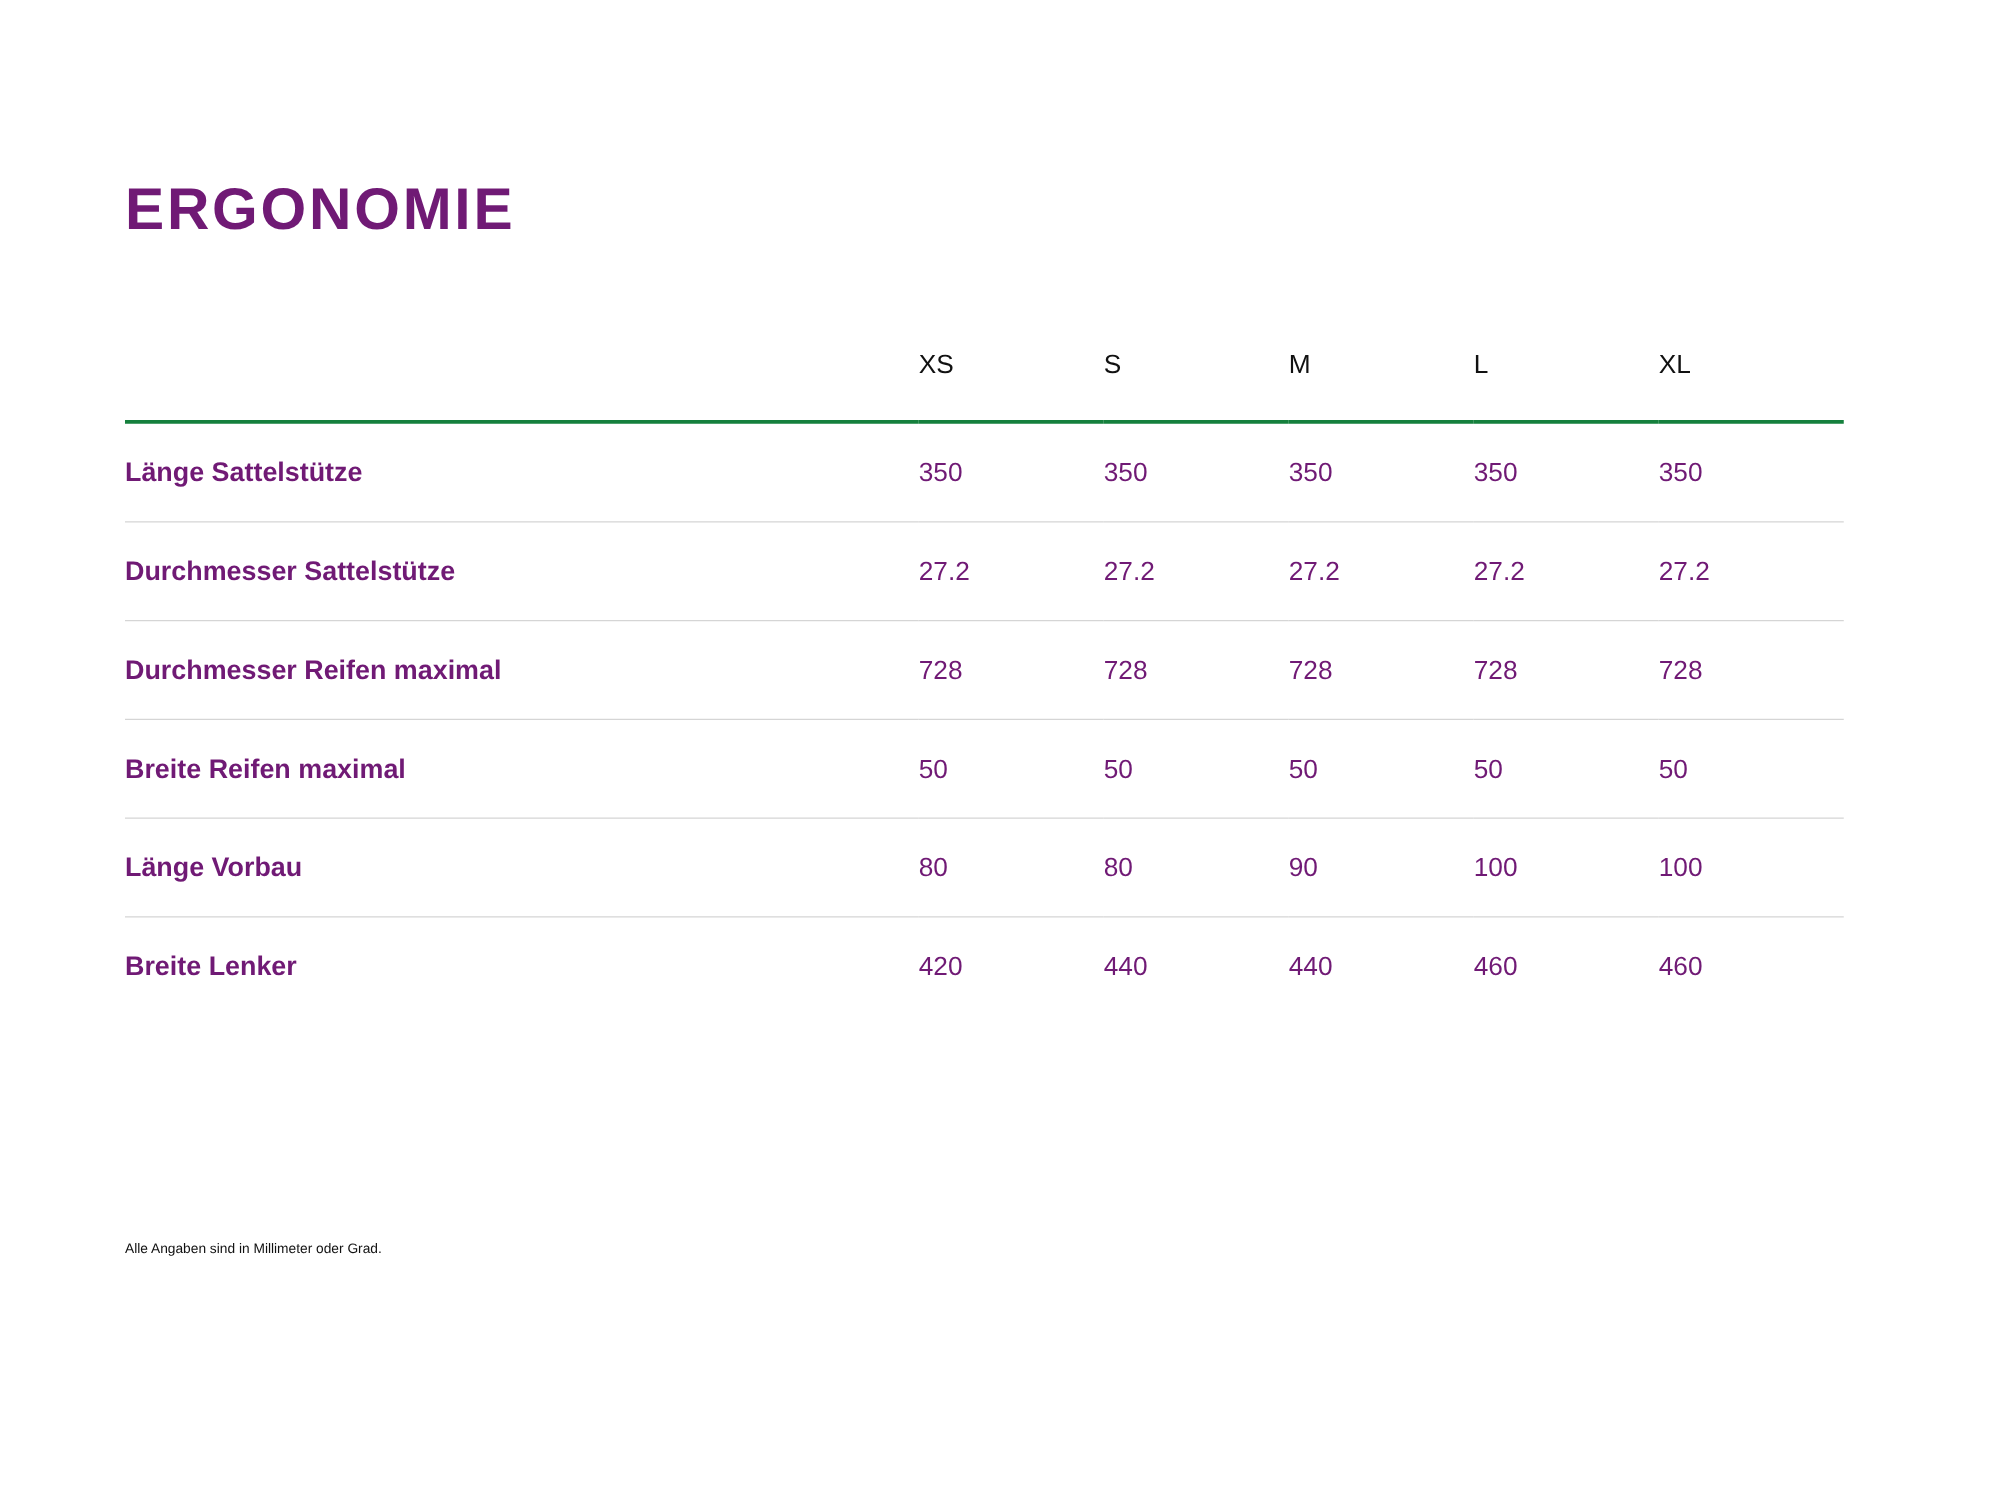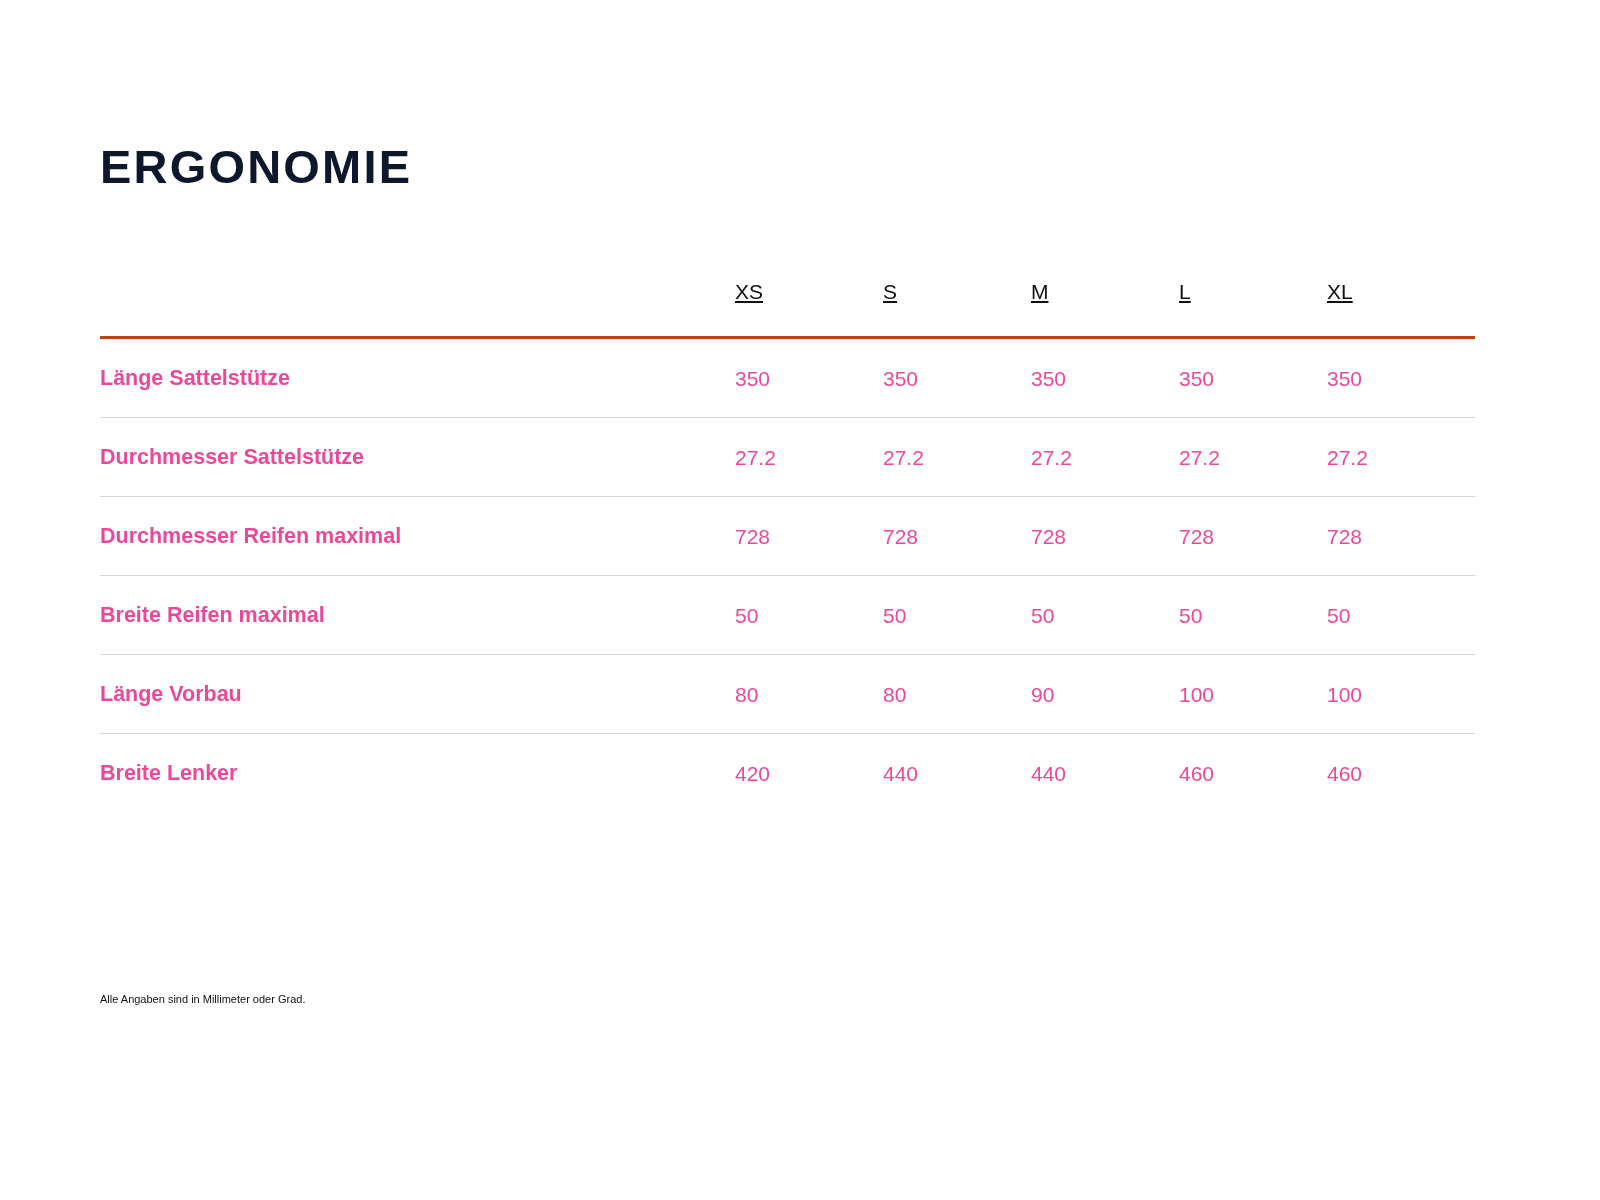--- a/index.html
+++ b/index.html
@@ -31,7 +31,7 @@
     font-weight: bold;
     letter-spacing: 2.2px;
     line-height: 1;
-    color: #0f172a;
+    color: #701a75;
     text-transform: uppercase;
     text-align: right;
   }

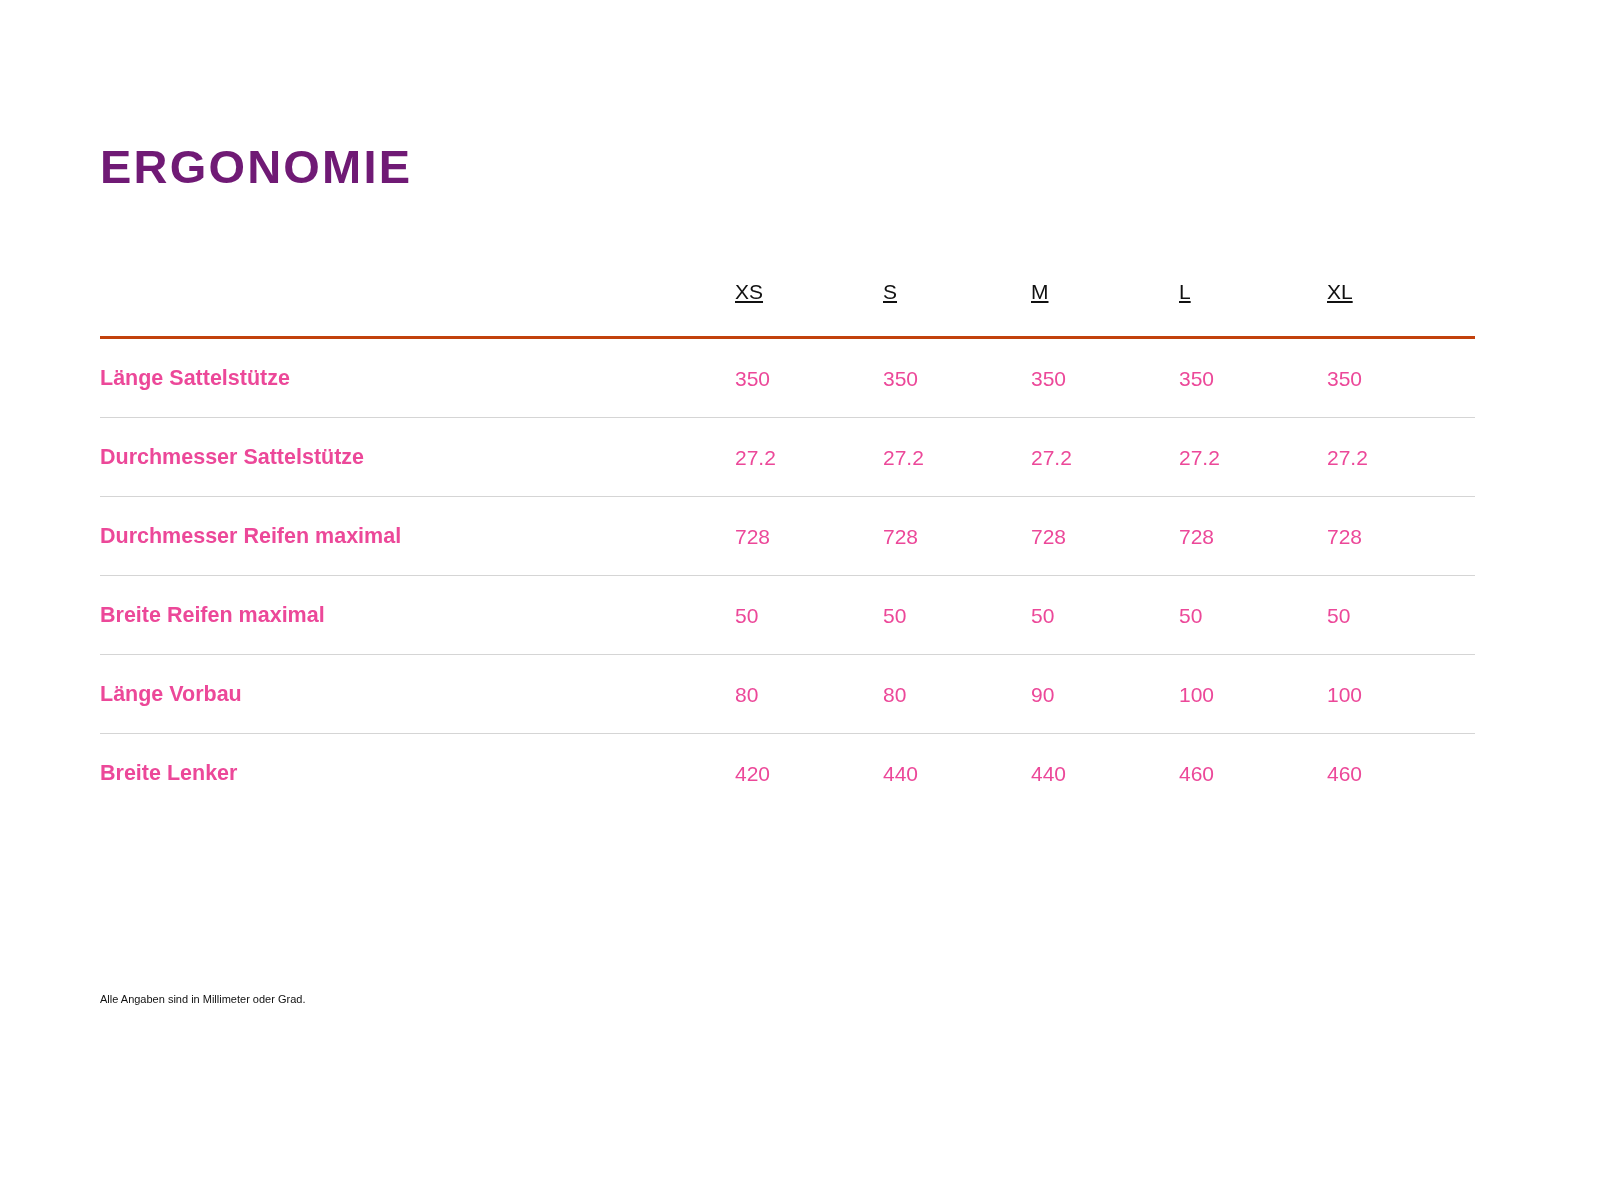--- a/index.html
+++ b/index.html
@@ -66,8 +66,7 @@
   }
 
   table.spec thead tr {
-    border-bottom: 3px solid #c2410c;
-    text-decoration: underline;
+    border-bottom: 3px solid #15803d;
   }
 
   table.spec tbody td {

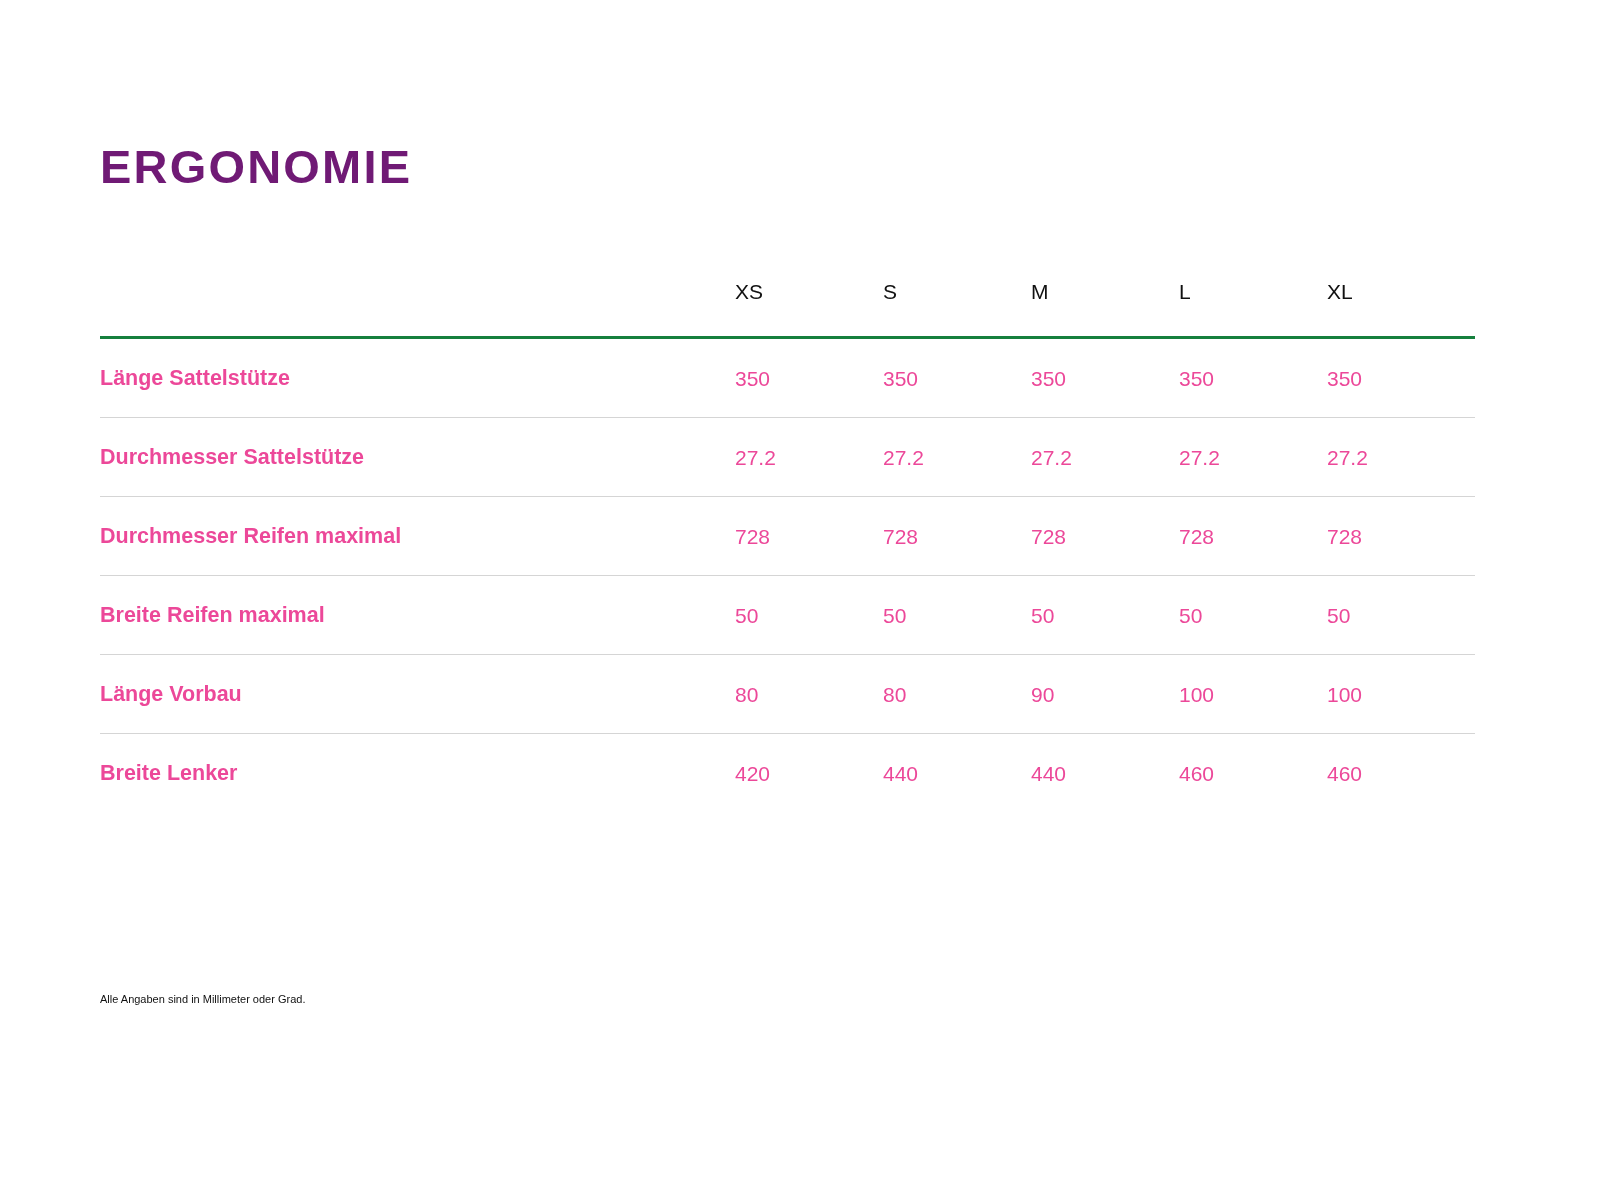--- a/index.html
+++ b/index.html
@@ -71,7 +71,7 @@
 
   table.spec tbody td {
     font-size: 21px;
-    color: #ec4899;
+    color: #701a75;
     padding: 27px 0 26px 0;
     border-bottom: 1px solid #d5d5d5;
     vertical-align: middle;

